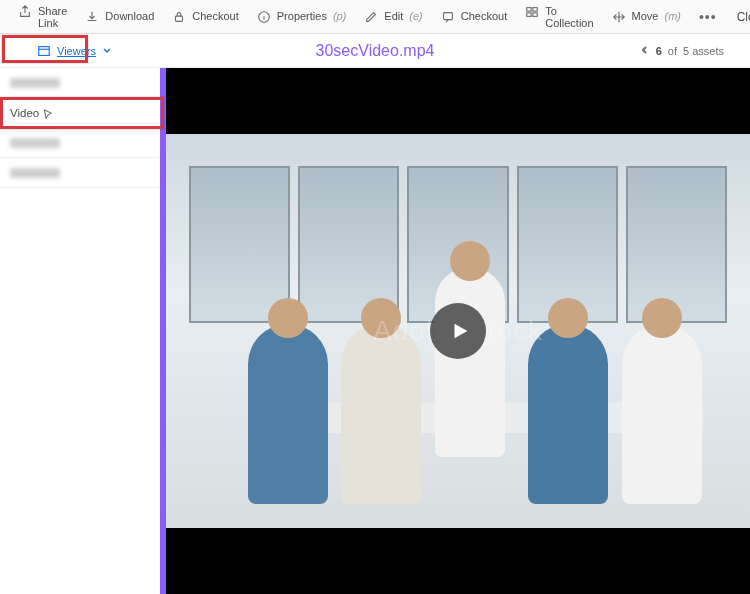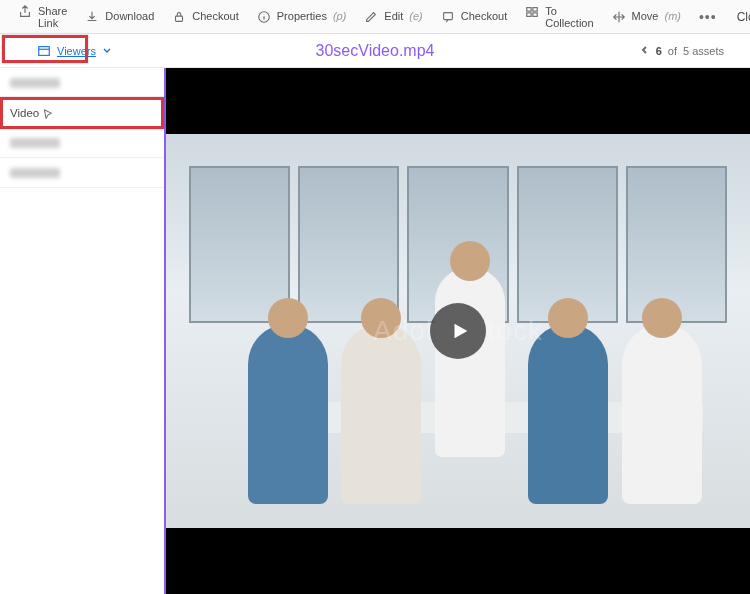--- a/index.html
+++ b/index.html
@@ -24,7 +24,7 @@
     .chev-left svg { width: 10px; height: 10px; stroke: #6e6e6e; fill: none; stroke-width: 2; }
 
     .main { display: flex; height: calc(594px - 68px); }
-    .sidebar { width: 166px; background: #fff; border-right: 2px solid #8b5cf6; }
+    .sidebar { width: 166px; background: #fff; border-right: 6px solid #8b5cf6; }
     .sidebar-item { height: 30px; display: flex; align-items: center; padding: 0 10px; font-size: 11.5px; color: #4b4b4b; border-bottom: 1px solid #f0f0f0; cursor: pointer; position: relative; }
     .sidebar-item.blurred .blur-box { width: 50px; height: 10px; background: #cfcfcf; border-radius: 2px; filter: blur(2px); }
     .sidebar-item .cursor-ico { position: absolute; left: 40px; top: 10px; }

